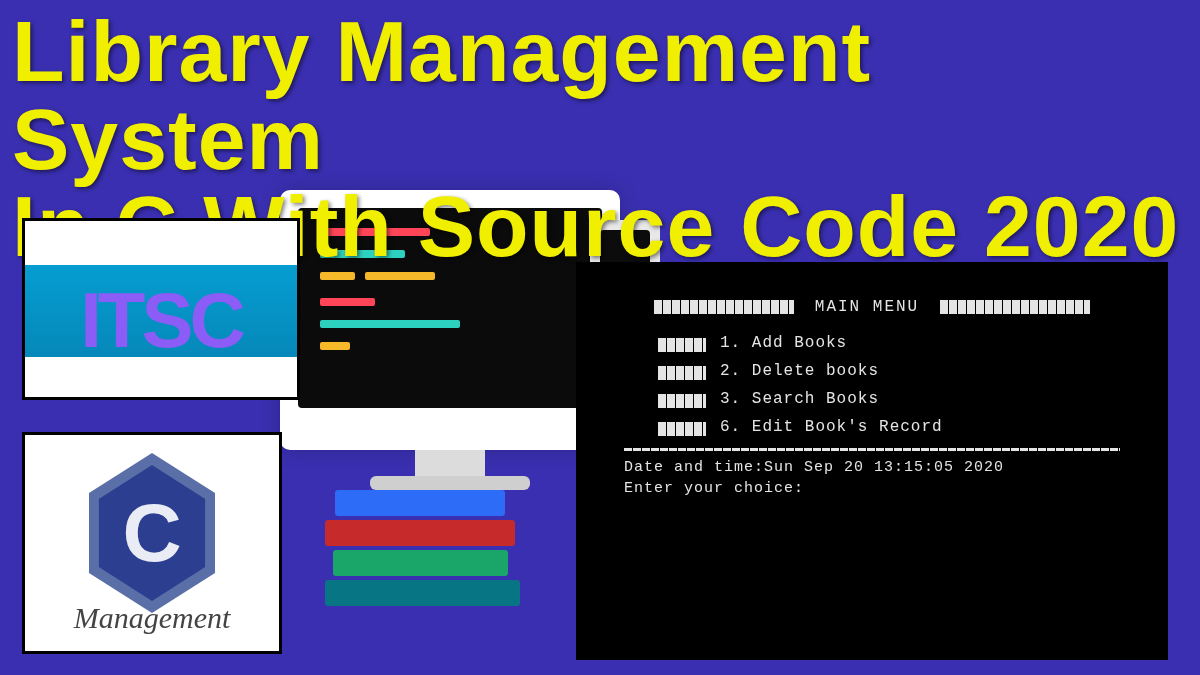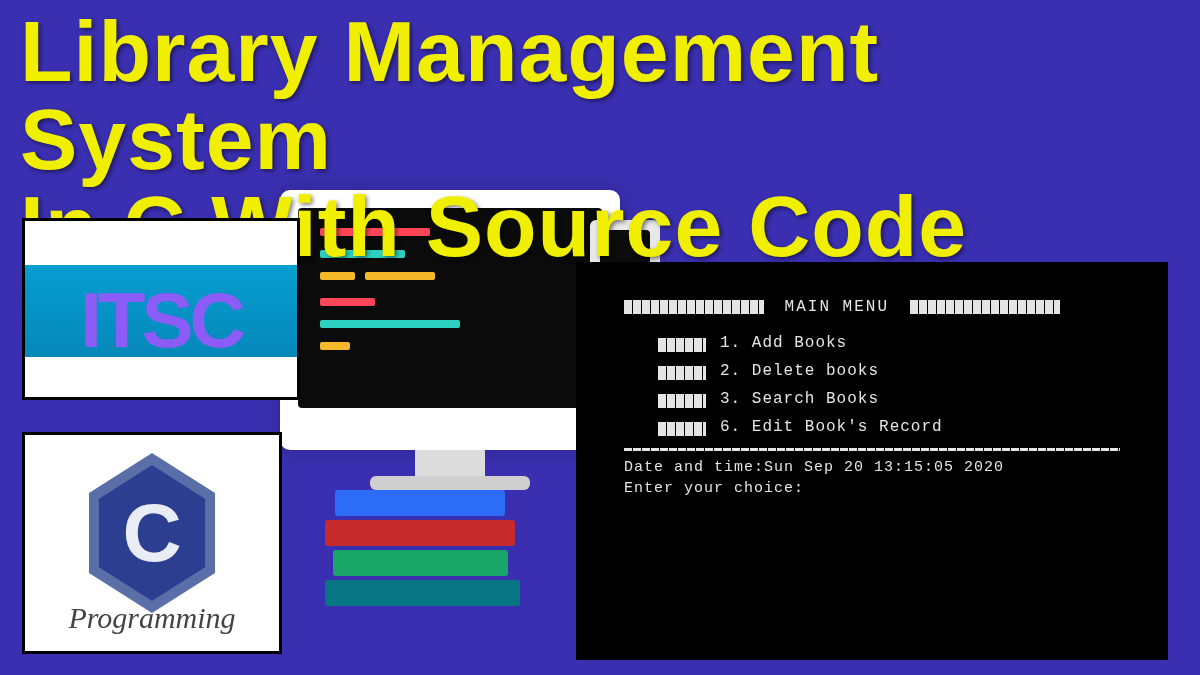--- a/index.html
+++ b/index.html
@@ -14,7 +14,7 @@
   .title-block {
     position: absolute;
     top: 8px;
-    left: 20px;
+    left: 12px;
     right: 20px;
     font-family: Impact, 'Arial Black', sans-serif;
     font-size: 86px;

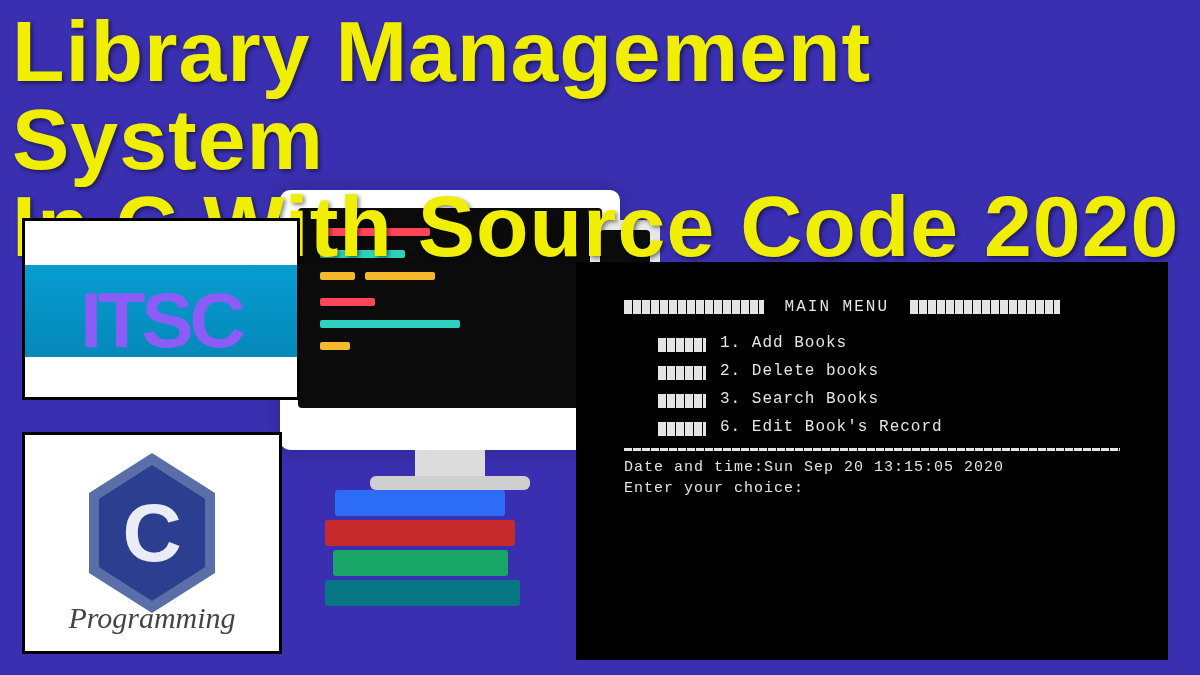--- a/index.html
+++ b/index.html
@@ -144,7 +144,7 @@
     padding:36px 48px 20px 48px;
     letter-spacing:1px;
   }
-  .menu-header { margin-bottom:18px; }
+  .menu-header { text-align:center; margin-bottom:18px; }
   .bar-chunk {
     display:inline-block;
     height:14px;

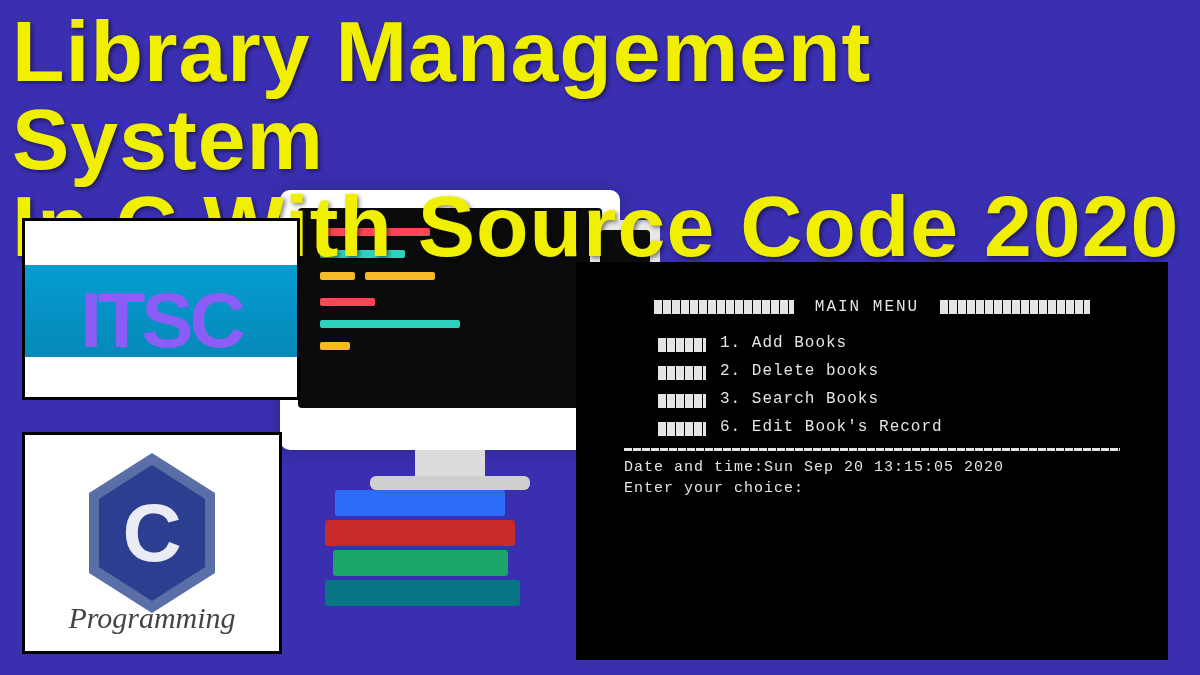--- a/index.html
+++ b/index.html
@@ -215,7 +215,7 @@
         <span class="c-letter">C</span>
       </div>
     </div>
-    <div class="c-label">Programming</div>
+    <div class="c-label">Management</div>
   </div>
 </div>
 

